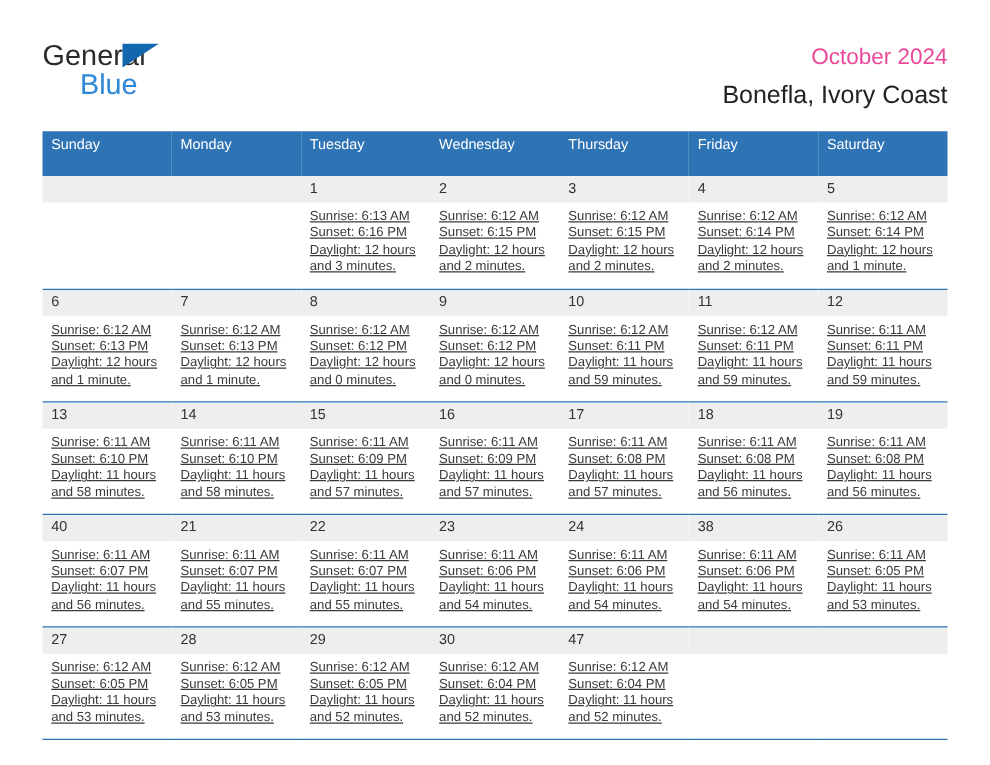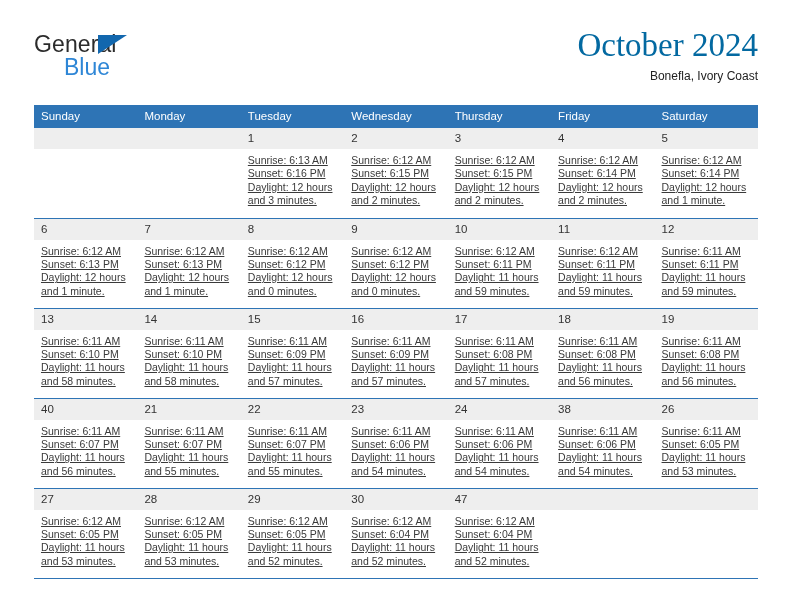--- a/index.html
+++ b/index.html
@@ -61,11 +61,10 @@
     text-align: right;
   }
   .cal-title {
-    font-size: 33px;
+    font-size: 18px;
     line-height: 34px;
-    color: #0369a1;
+    color: #ec4899;
     font-weight: normal;
-    font-family: Liberation Serif, serif;
   }
   .cal-sub {
     font-size: 12px;

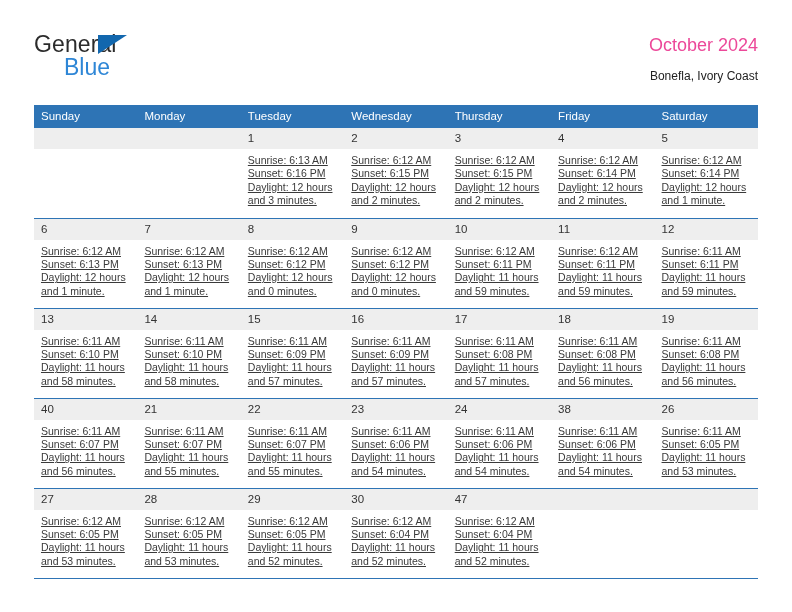--- a/index.html
+++ b/index.html
@@ -67,7 +67,7 @@
     font-weight: normal;
   }
   .cal-sub {
-    font-size: 12px;
+    font-size: 20px;
     line-height: 20px;
     color: #222222;
     margin-top: 4px;

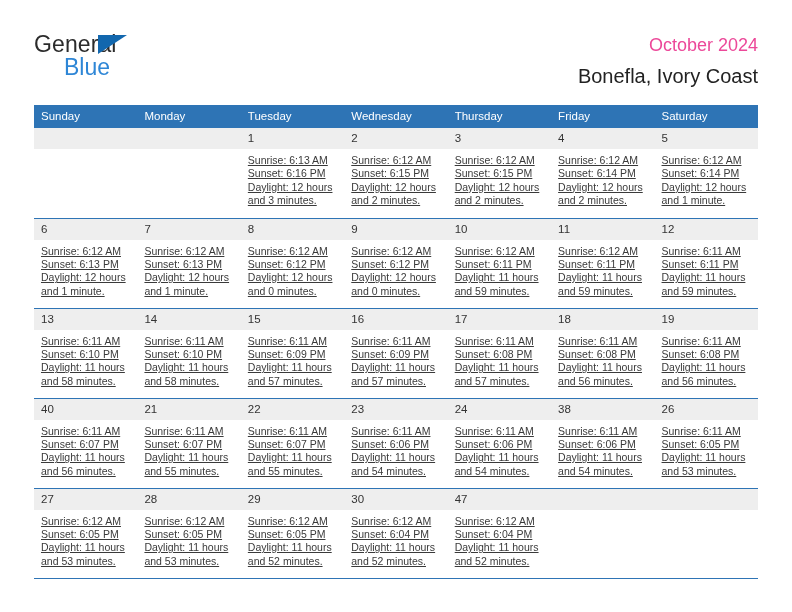--- a/index.html
+++ b/index.html
@@ -88,7 +88,7 @@
     font-size: 11.5px;
     font-weight: normal;
     text-align: left;
-    padding: 5px 0 6px 7px;
+    padding: 5px 0 19px 7px;
     height: 21px;
     border: 0;
   }

